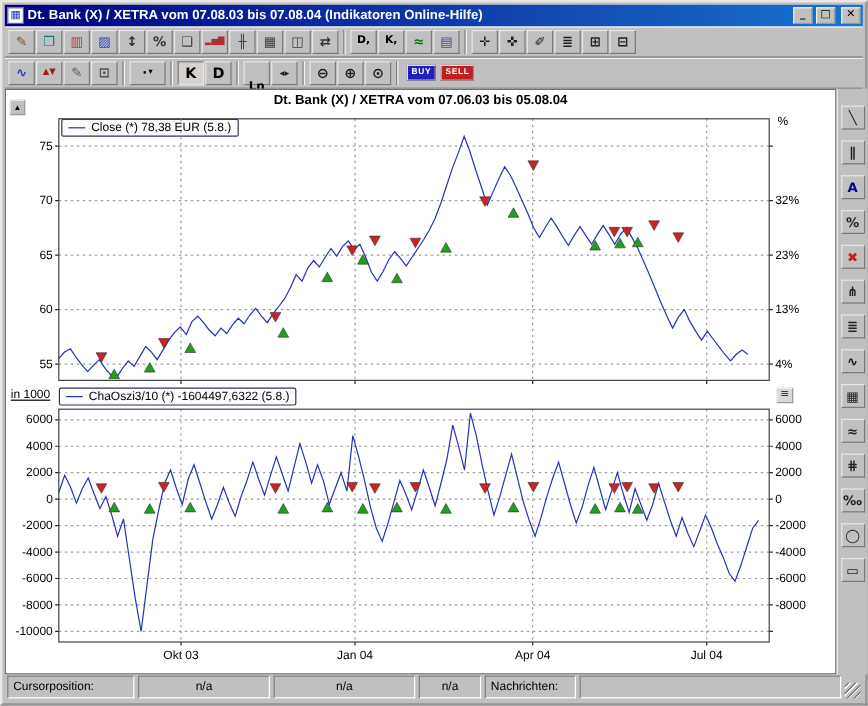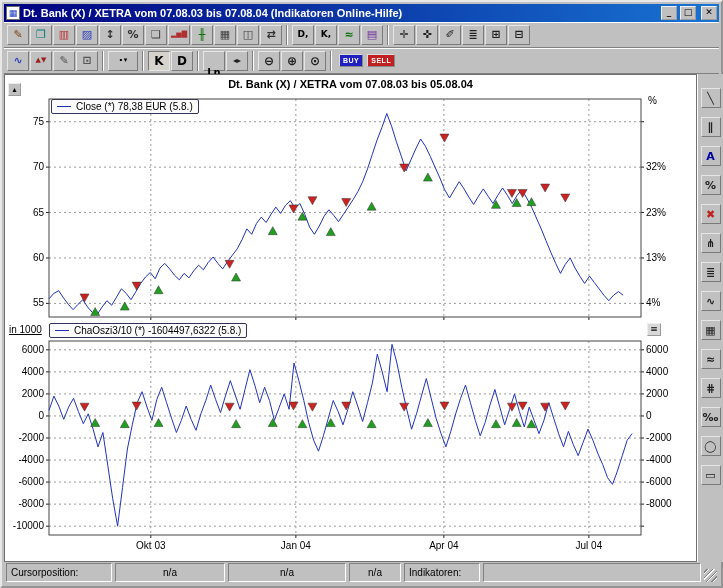--- a/index.html
+++ b/index.html
@@ -195,7 +195,7 @@
   <div class="chart-region">
     <div class="chart-area">
       <div class="scrollup">▴</div>
-      <div class="chart-title">Dt. Bank (X) / XETRA vom 07.08.03 bis 05.08.04</div>
+      <div class="chart-title">Dt. Bank (X) / XETRA vom 07.06.03 bis 05.08.04</div>
 
       <div class="legend" id="legendPrice">
         <span class="lsample" style="background: rgb(34, 51, 187);"></span>

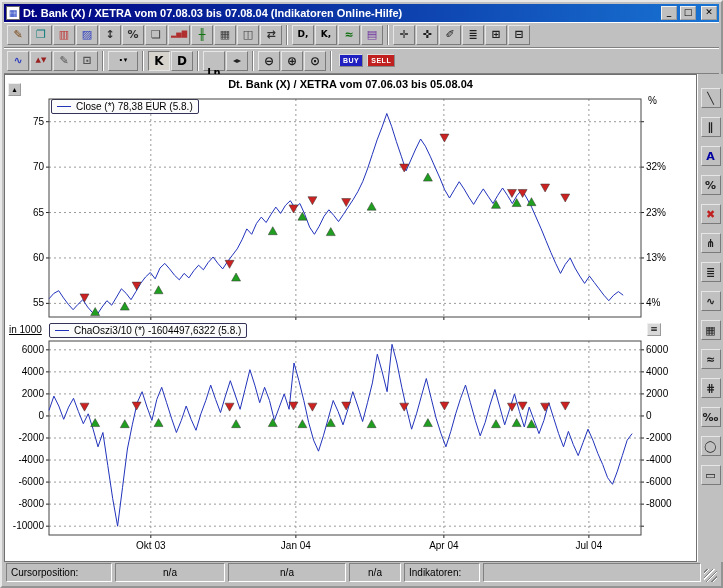--- a/index.html
+++ b/index.html
@@ -408,7 +408,7 @@
     <div class="sb c" style="width:110px">n/a</div>
     <div class="sb c" style="width:118px">n/a</div>
     <div class="sb c" style="width:52px">n/a</div>
-    <div class="sb" style="width:76px">Indikatoren:</div>
+    <div class="sb" style="width:76px">Nachrichten:</div>
     <div class="sb grow"></div>
     <div class="grip"></div>
   </div>

